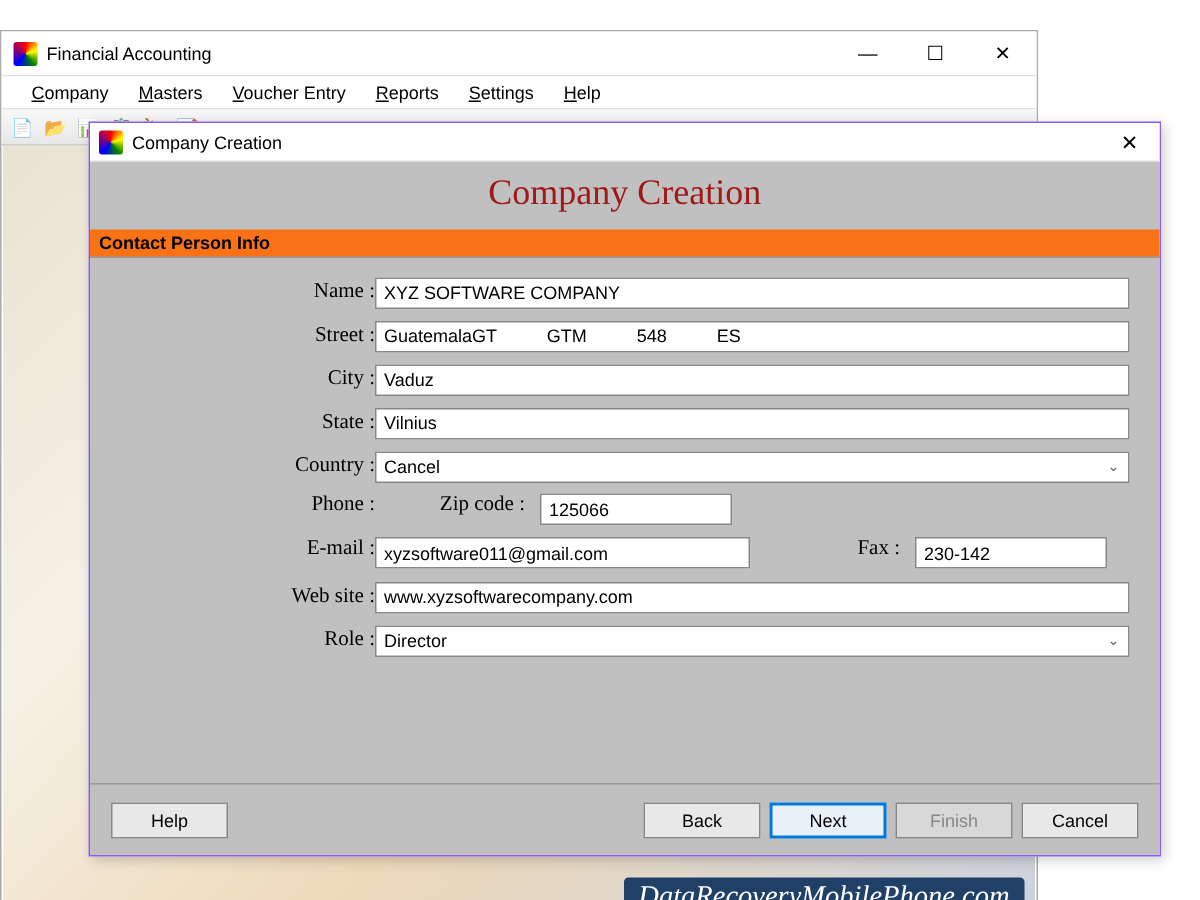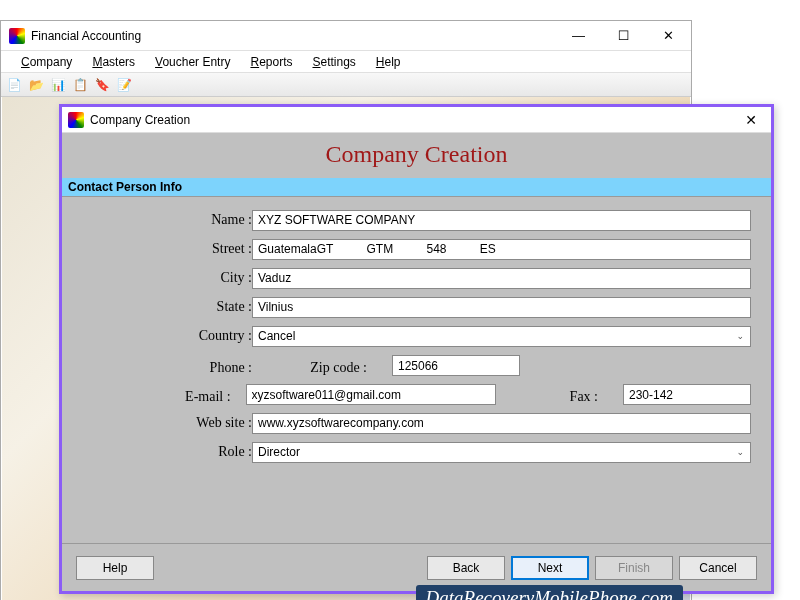--- a/index.html
+++ b/index.html
@@ -95,12 +95,12 @@
 }
 .dialog {
   position: absolute;
-  top: 83px;
+  top: 60px;
   left: 58px;
   width: 715px;
   height: 490px;
   background: #fff;
-  border: 3px solid #8b5cf6;
+  border: 1px solid #8b5cf6;
   box-shadow: 2px 2px 8px rgba(0,0,0,0.2);
 }
 .dialog-titlebar {

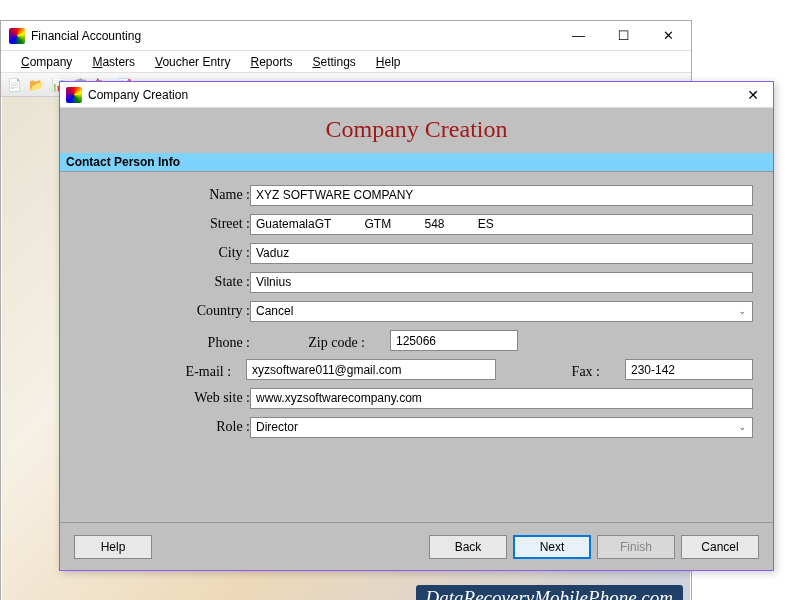--- a/index.html
+++ b/index.html
@@ -138,7 +138,7 @@
   background: #c0c0c0;
 }
 .section-title {
-  background: #7dd3fc;
+  background: #f97316;
   font-weight: bold;
   font-size: 12px;
   padding: 2px 6px;

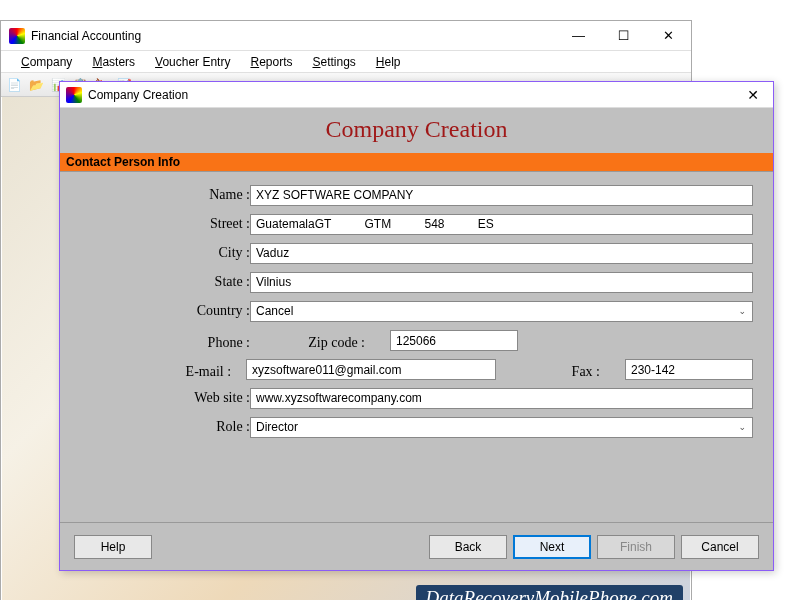--- a/index.html
+++ b/index.html
@@ -190,10 +190,9 @@
 }
 .split-row {
   display: flex;
-  align-items: flex-end;
+  align-items: flex-start;
   margin-bottom: 7px;
   height: 22px;
-  gap: 15px;
 }
 .split-row .form-input.short1 {
   width: 250px;

